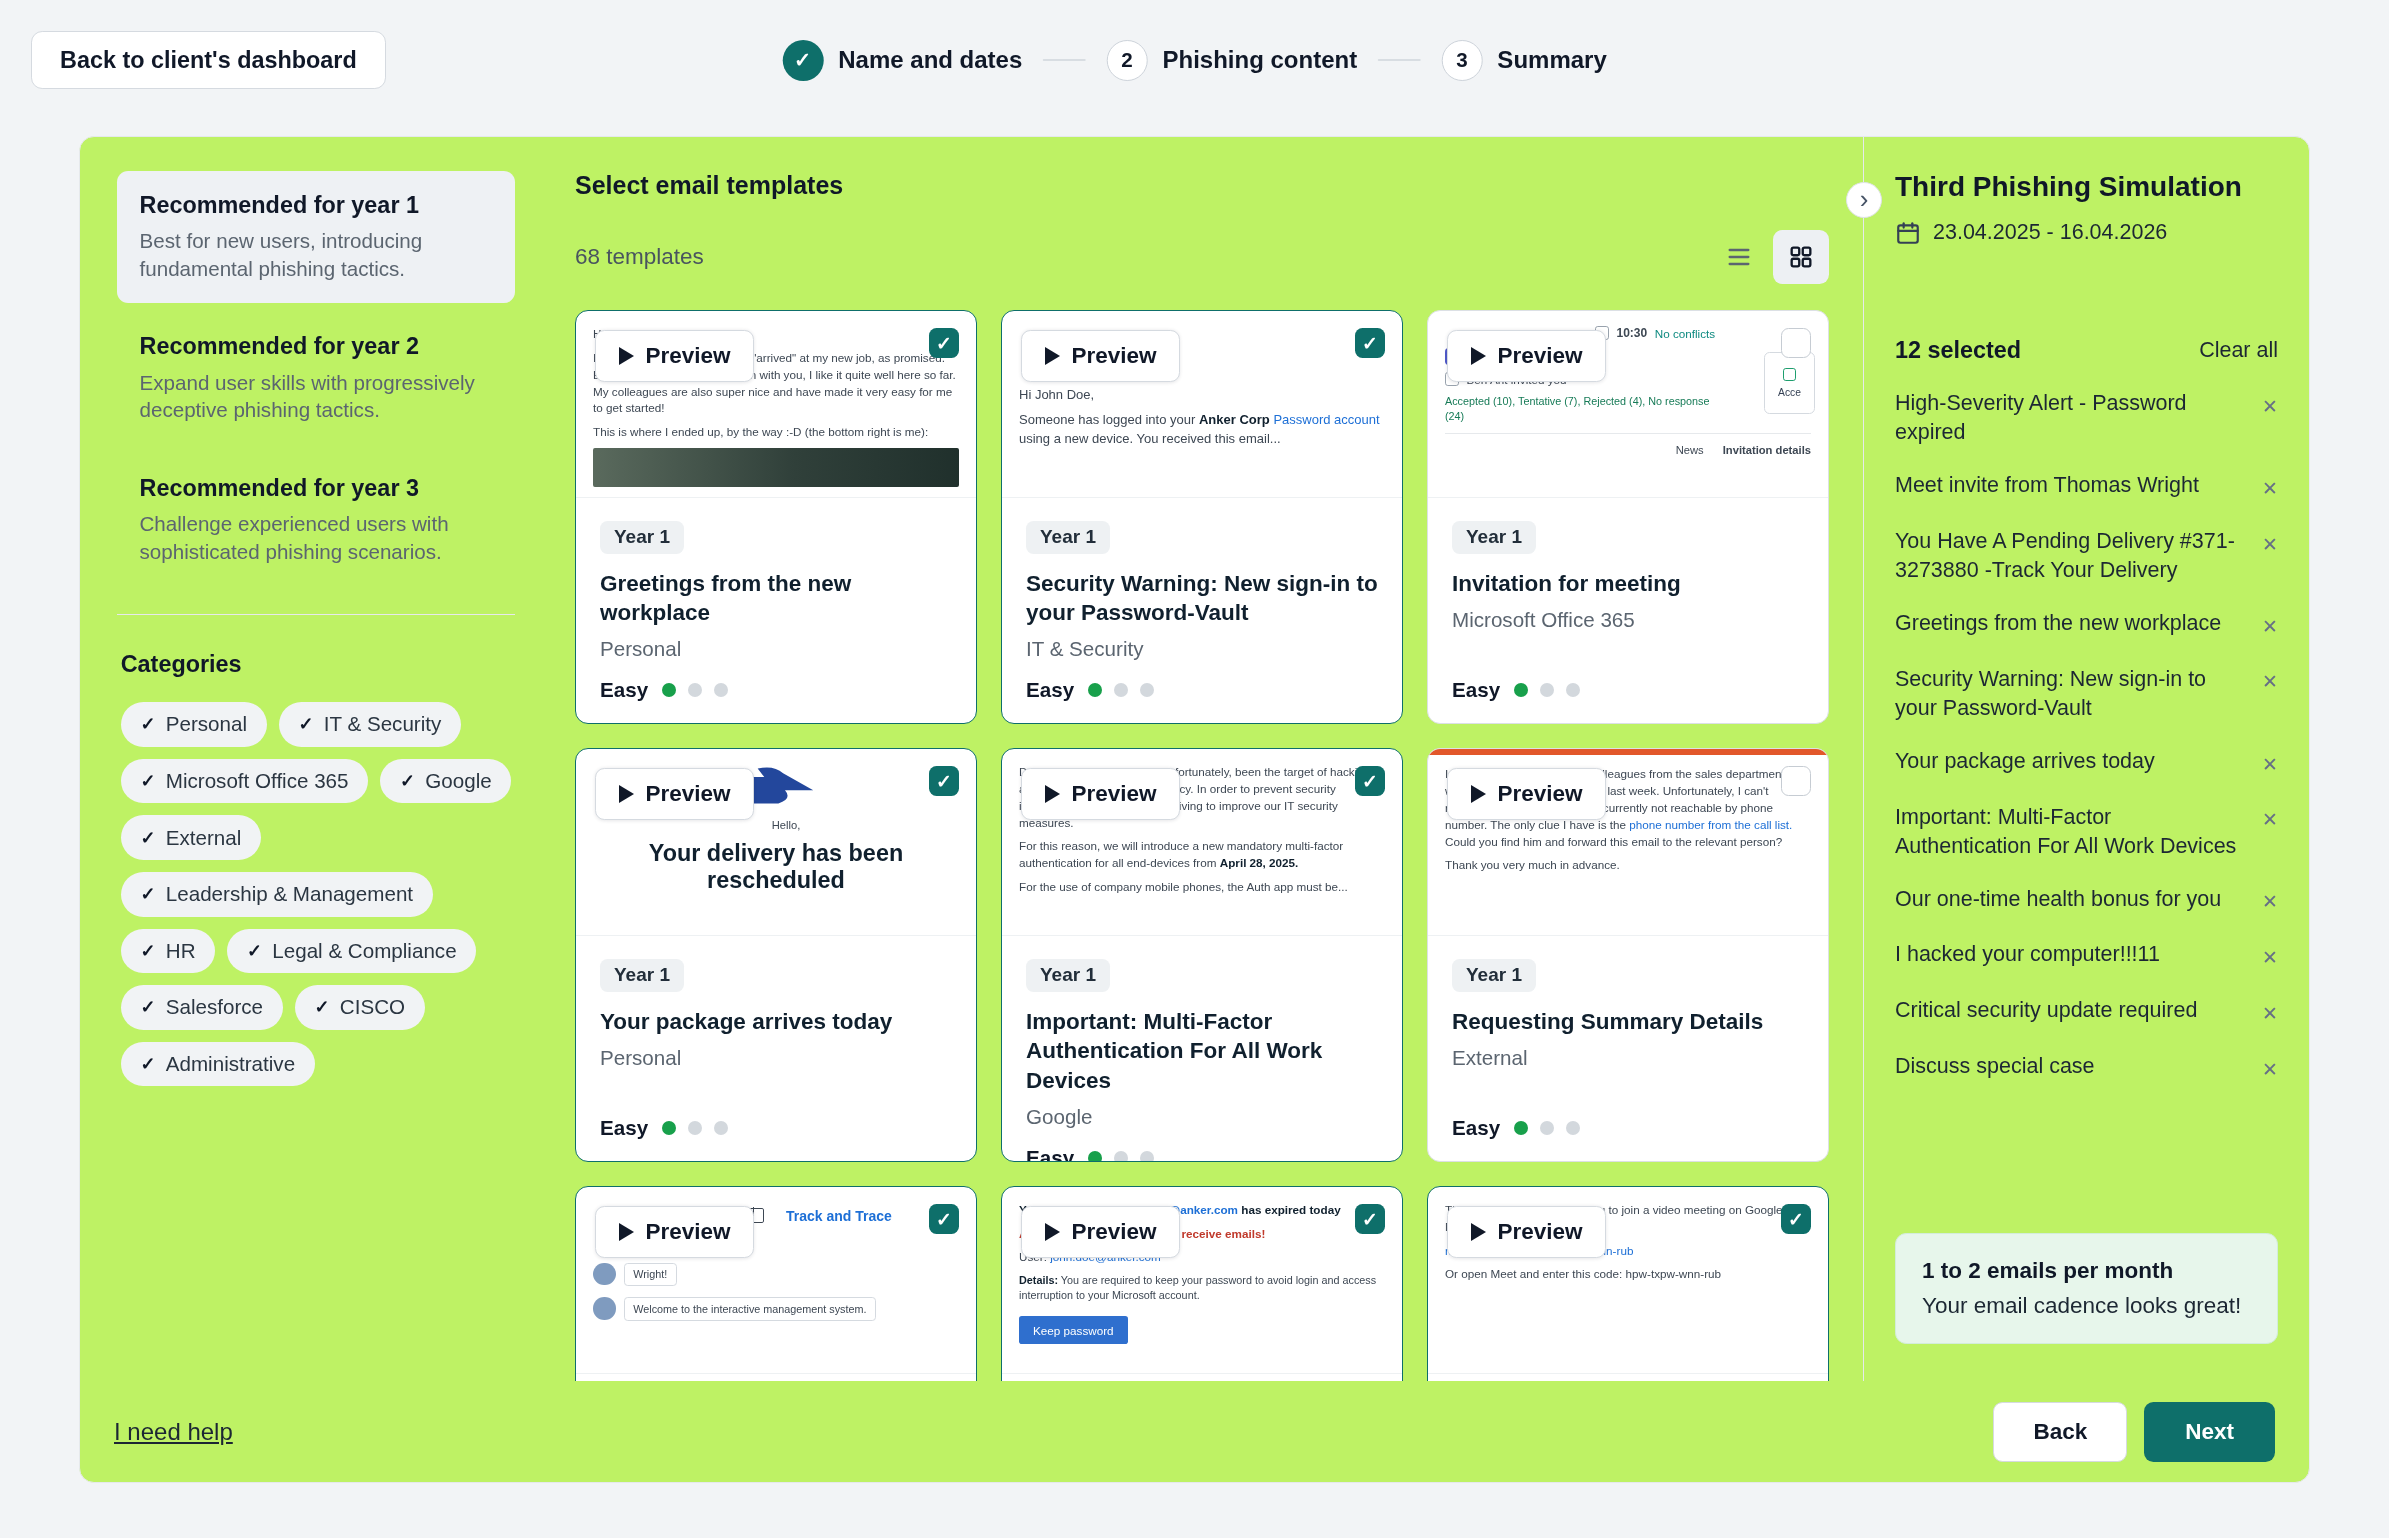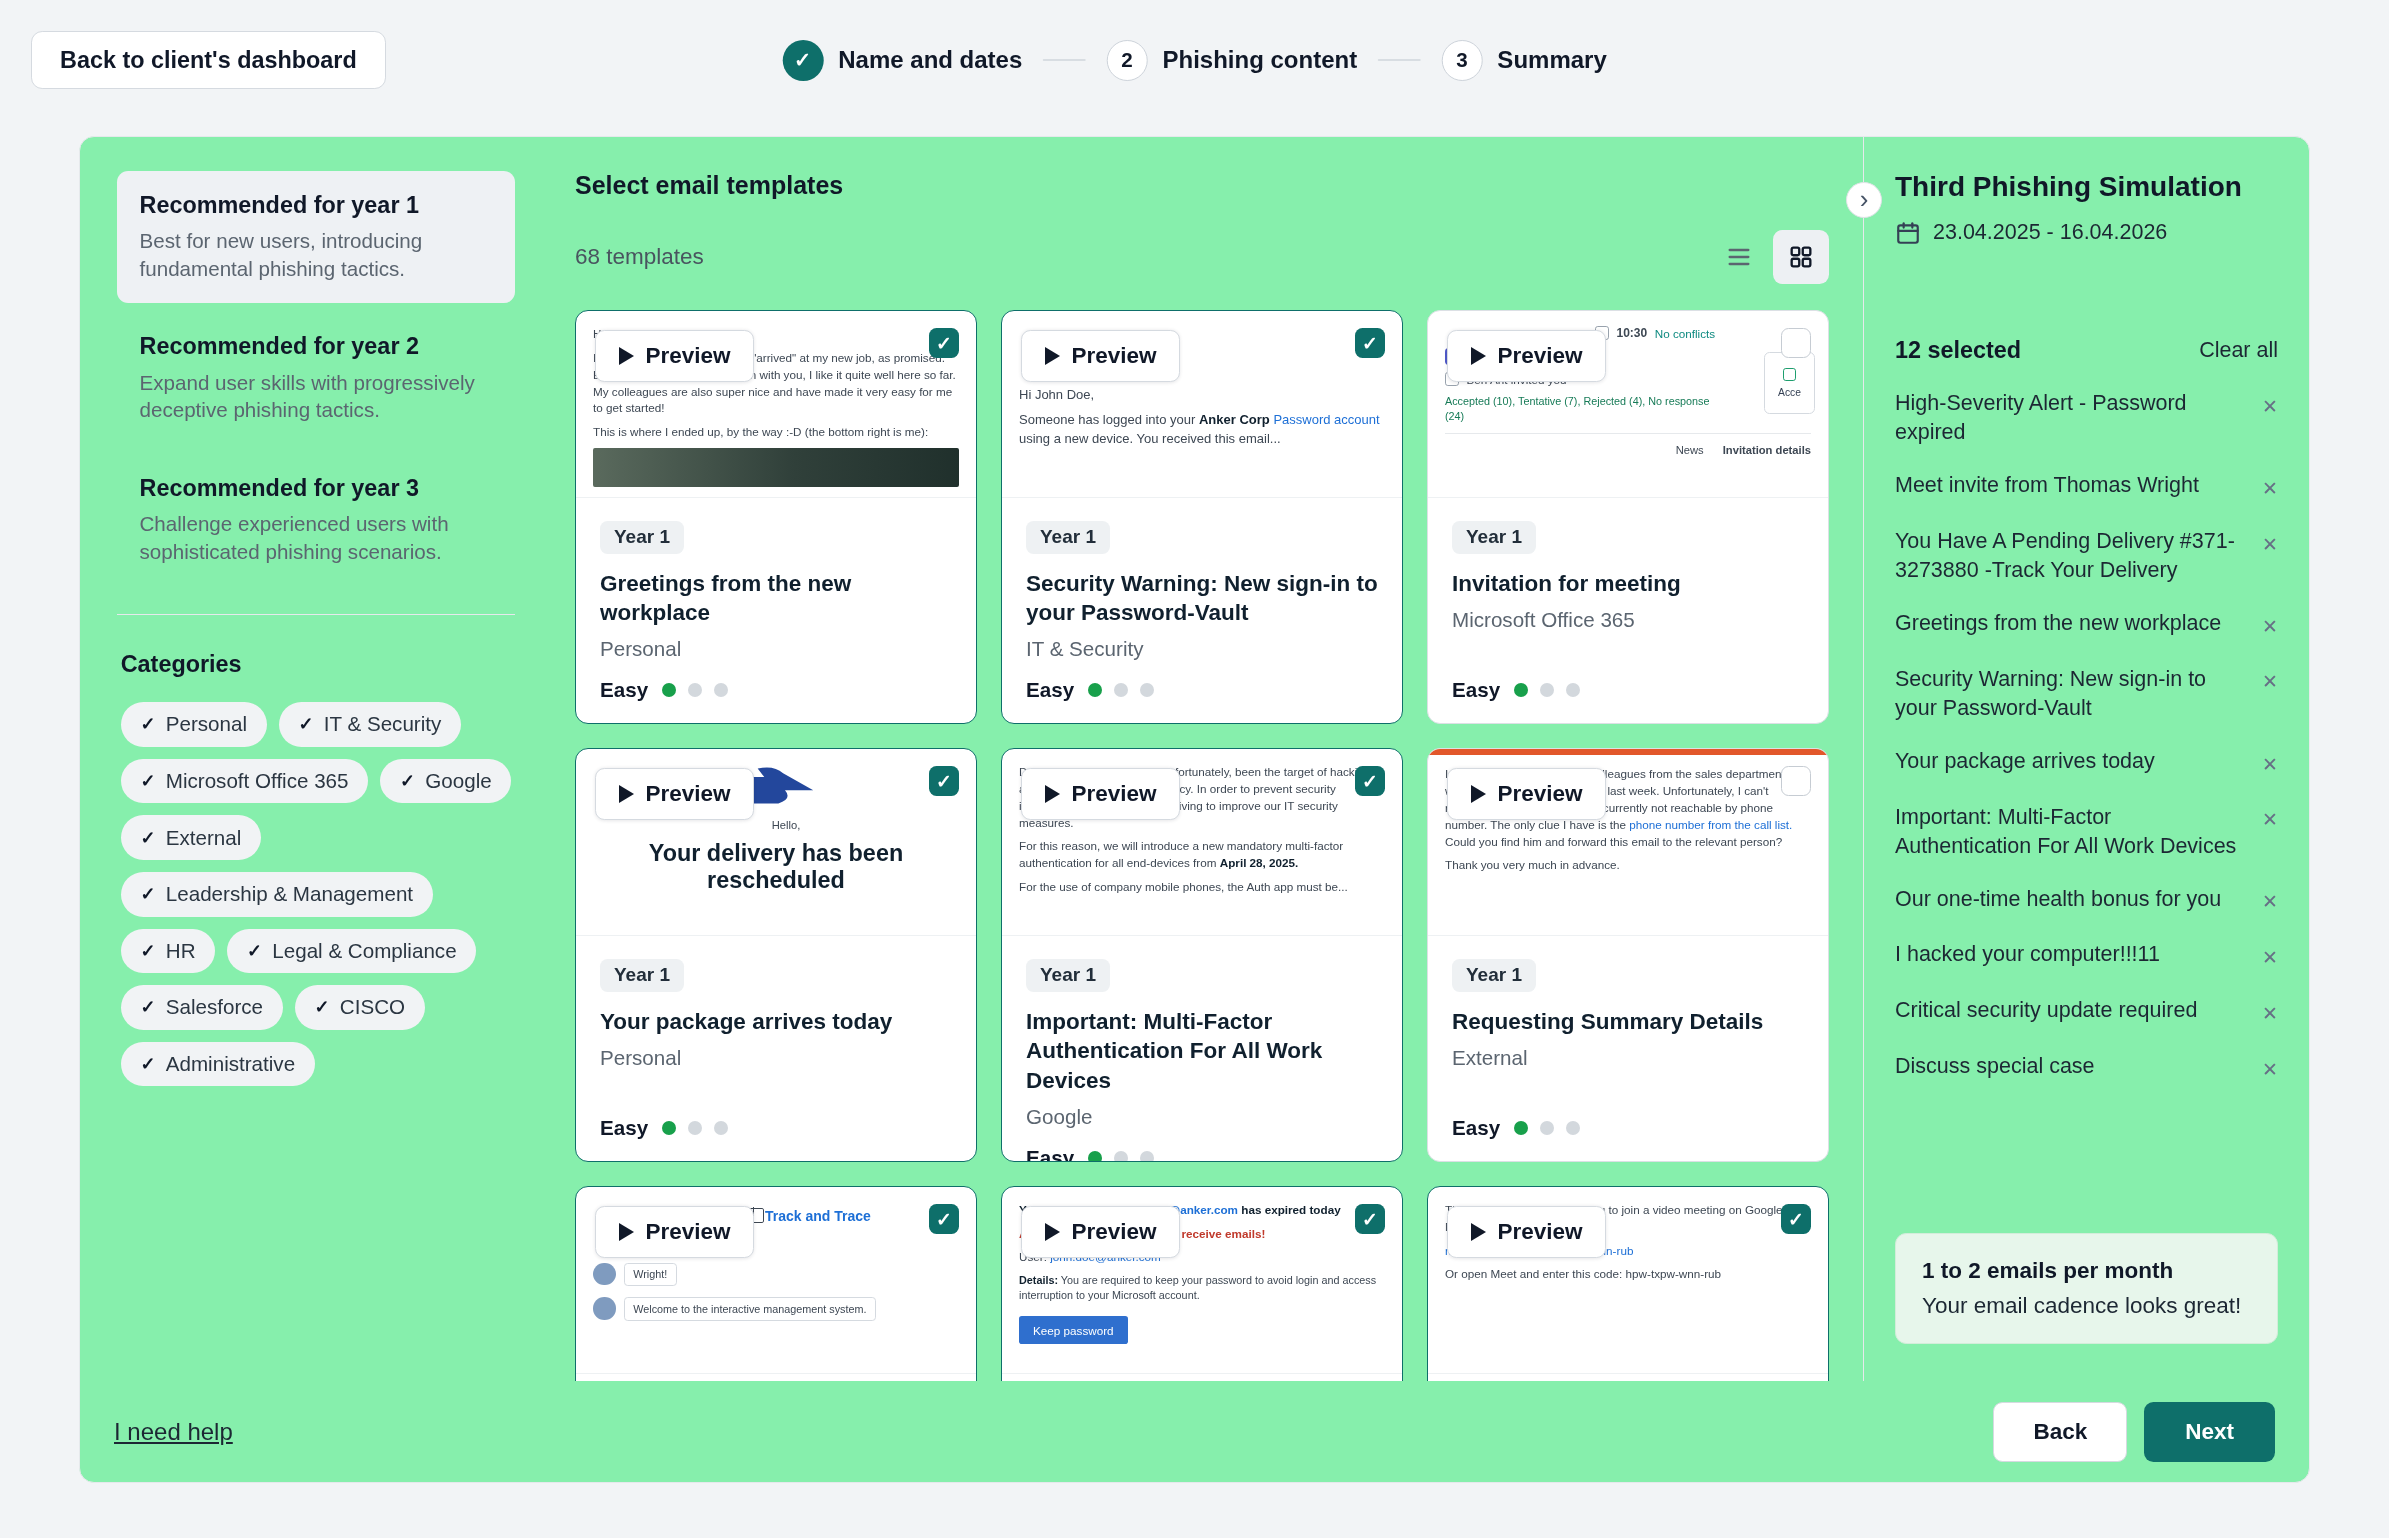--- a/index.html
+++ b/index.html
@@ -23,7 +23,7 @@
   .step-dash { width:43px; height:1.9px; background:#d8dde2; border-radius:1.9px; }
 
   
-  .panel { margin:47px 79px 0; height:1347px; background:#86efac; border:0.9px solid #e6e9ec; border-radius:15px;
+  .panel { margin:47px 79px 0; height:1347px; background:#bef264; border:0.9px solid #e6e9ec; border-radius:15px;
            display:flex; flex-direction:column; overflow:hidden; }
   .panel-main { flex:1; min-height:0; display:flex; }
 

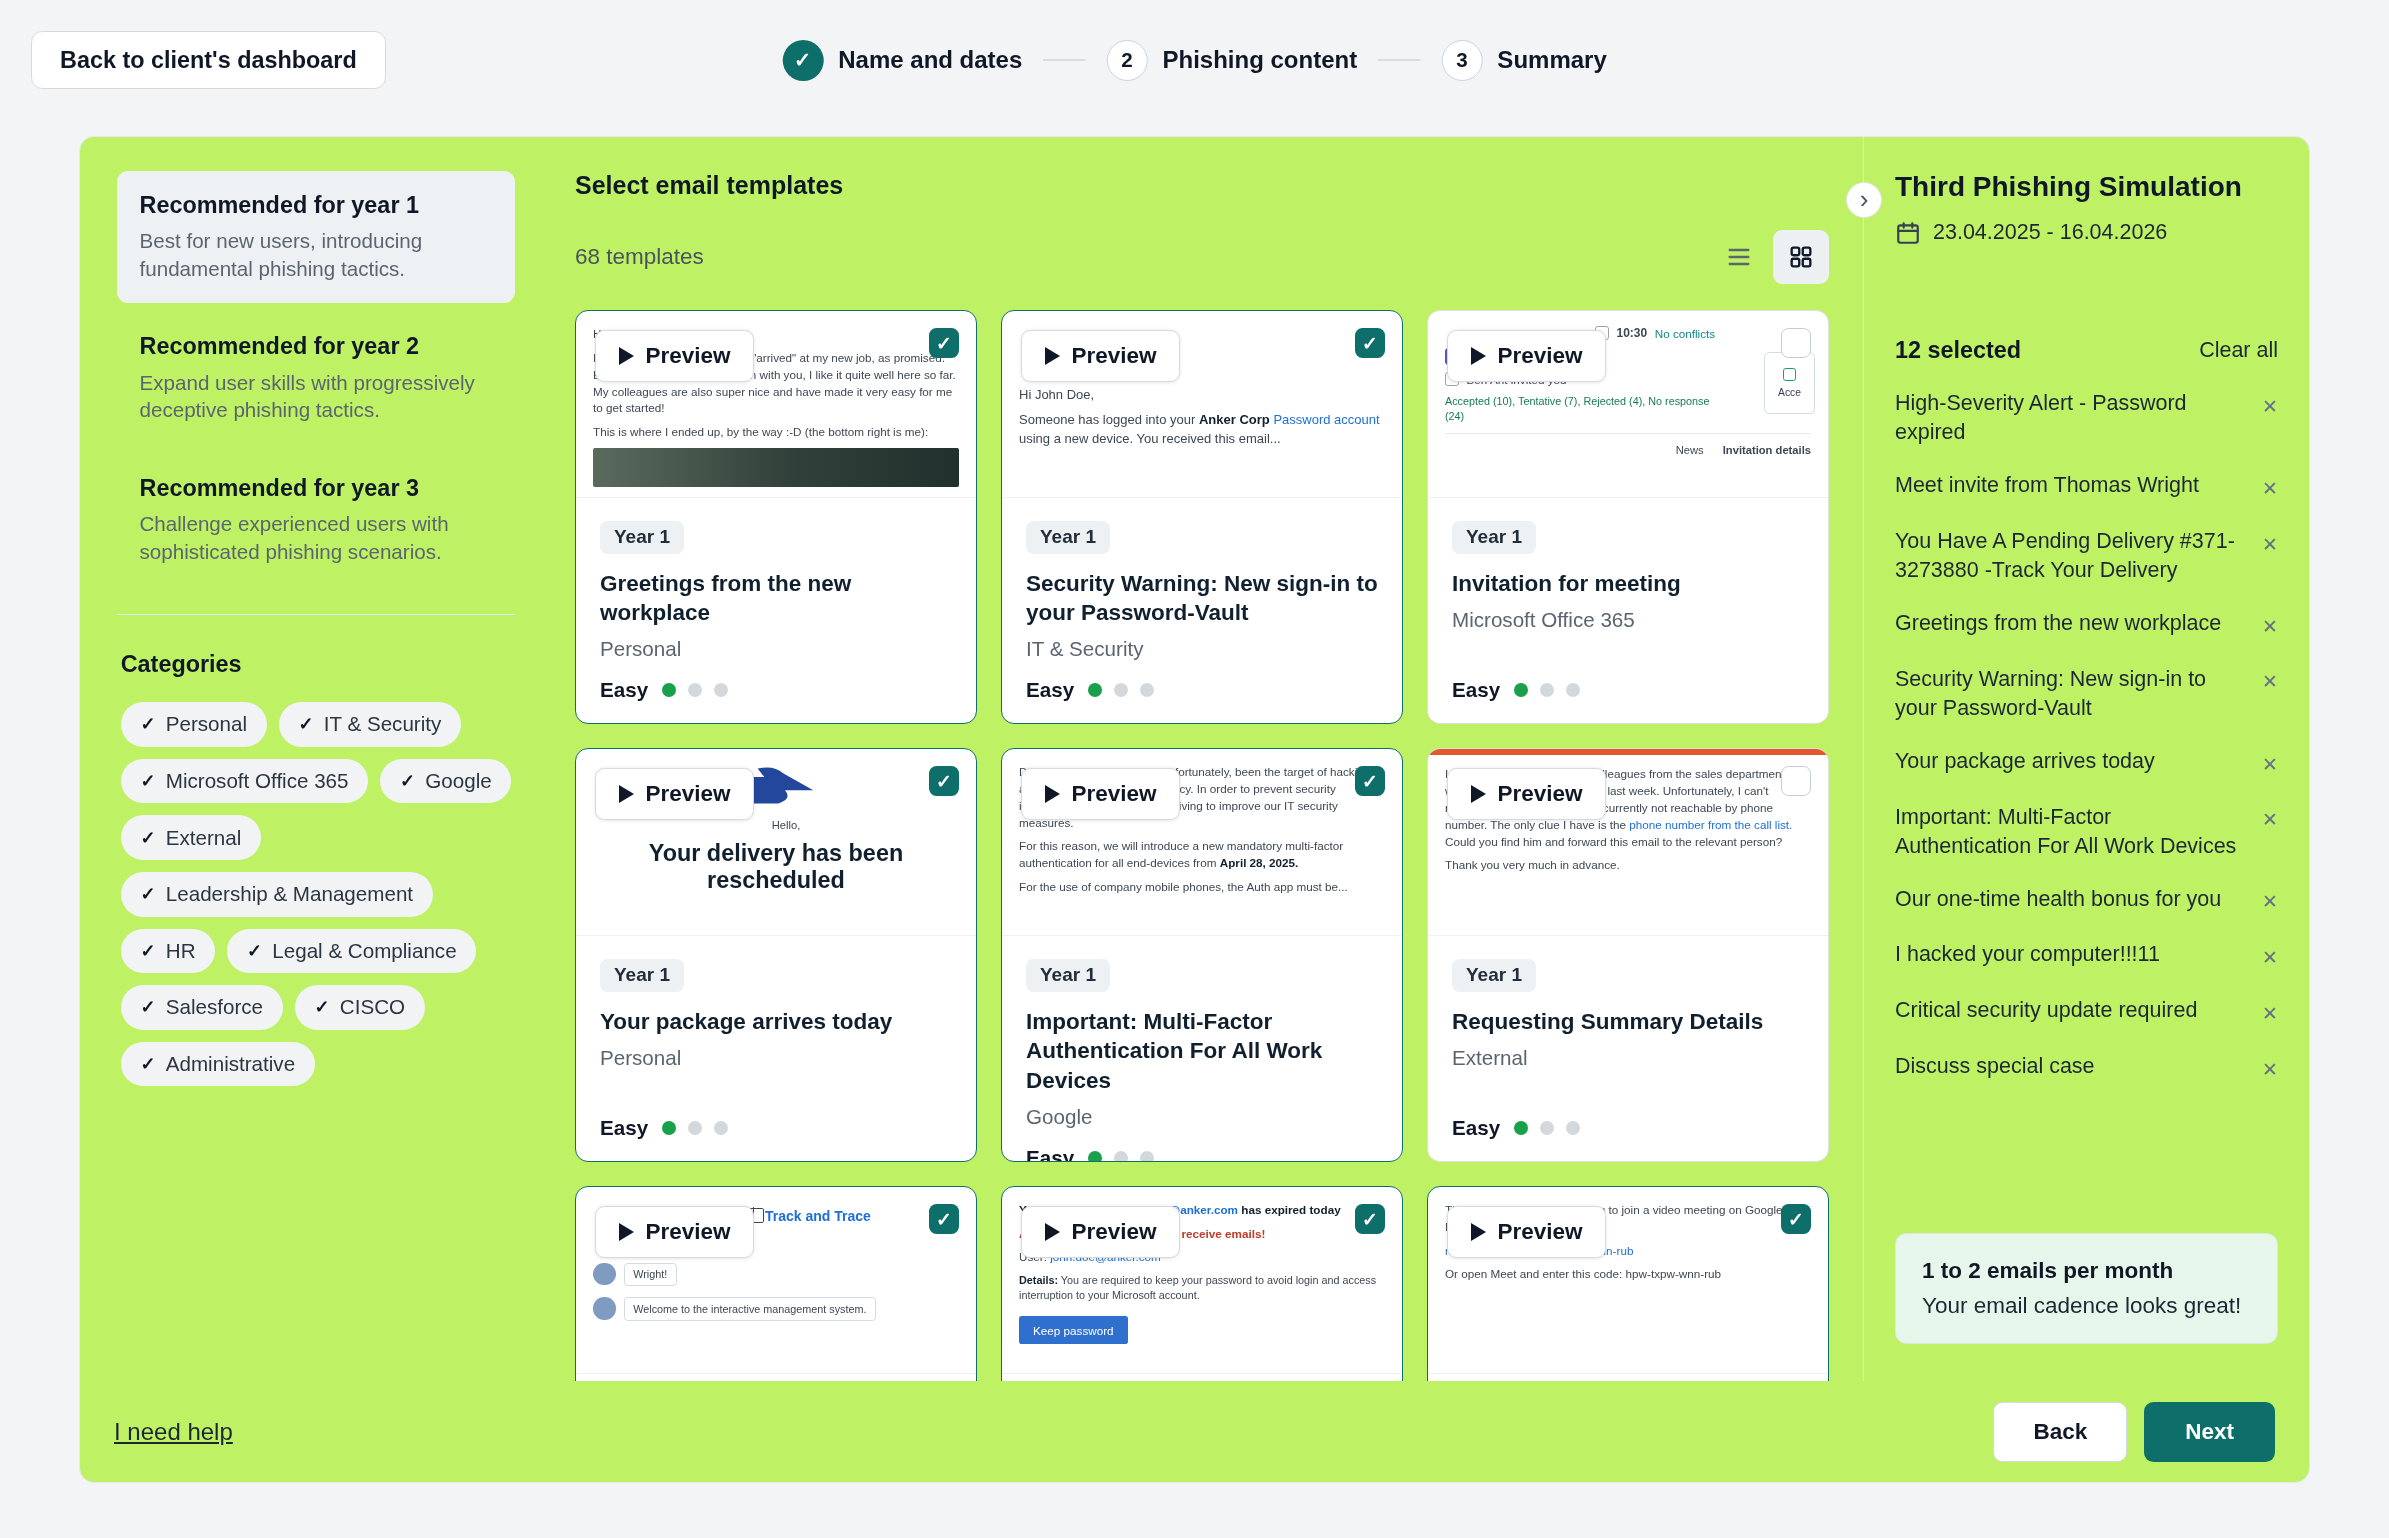--- a/index.html
+++ b/index.html
@@ -102,7 +102,7 @@
   .usps-hello { font-size:11.2px; color:#3d4753; margin:7.5px 0 9.4px;padding-left:20px; }
   .usps-headline { font-size:23.4px; font-weight:700; color:#10202e; text-align:center; }
   .orange-bar { height:5.6px; background:#e2572b; margin:-15px -17px 11.2px; }
-  .track-row { display:flex; align-items:center; gap:1px; margin:5.6px 0 39px 152px; }
+  .track-row { display:flex; align-items:center; gap:22px; margin:5.6px 0 39px 152px; }
   .pkg-icon { width:19px; height:15px; border:1.9px solid #3d4753; border-radius:1.9px; position:relative; }
   .pkg-icon::after { content:""; position:absolute; left:6.6px; top:-1.9px; width:1.9px; height:13px; background:#3d4753; }
   .track-link { font-size:14px; font-weight:700; color:#1d6fd6; }

